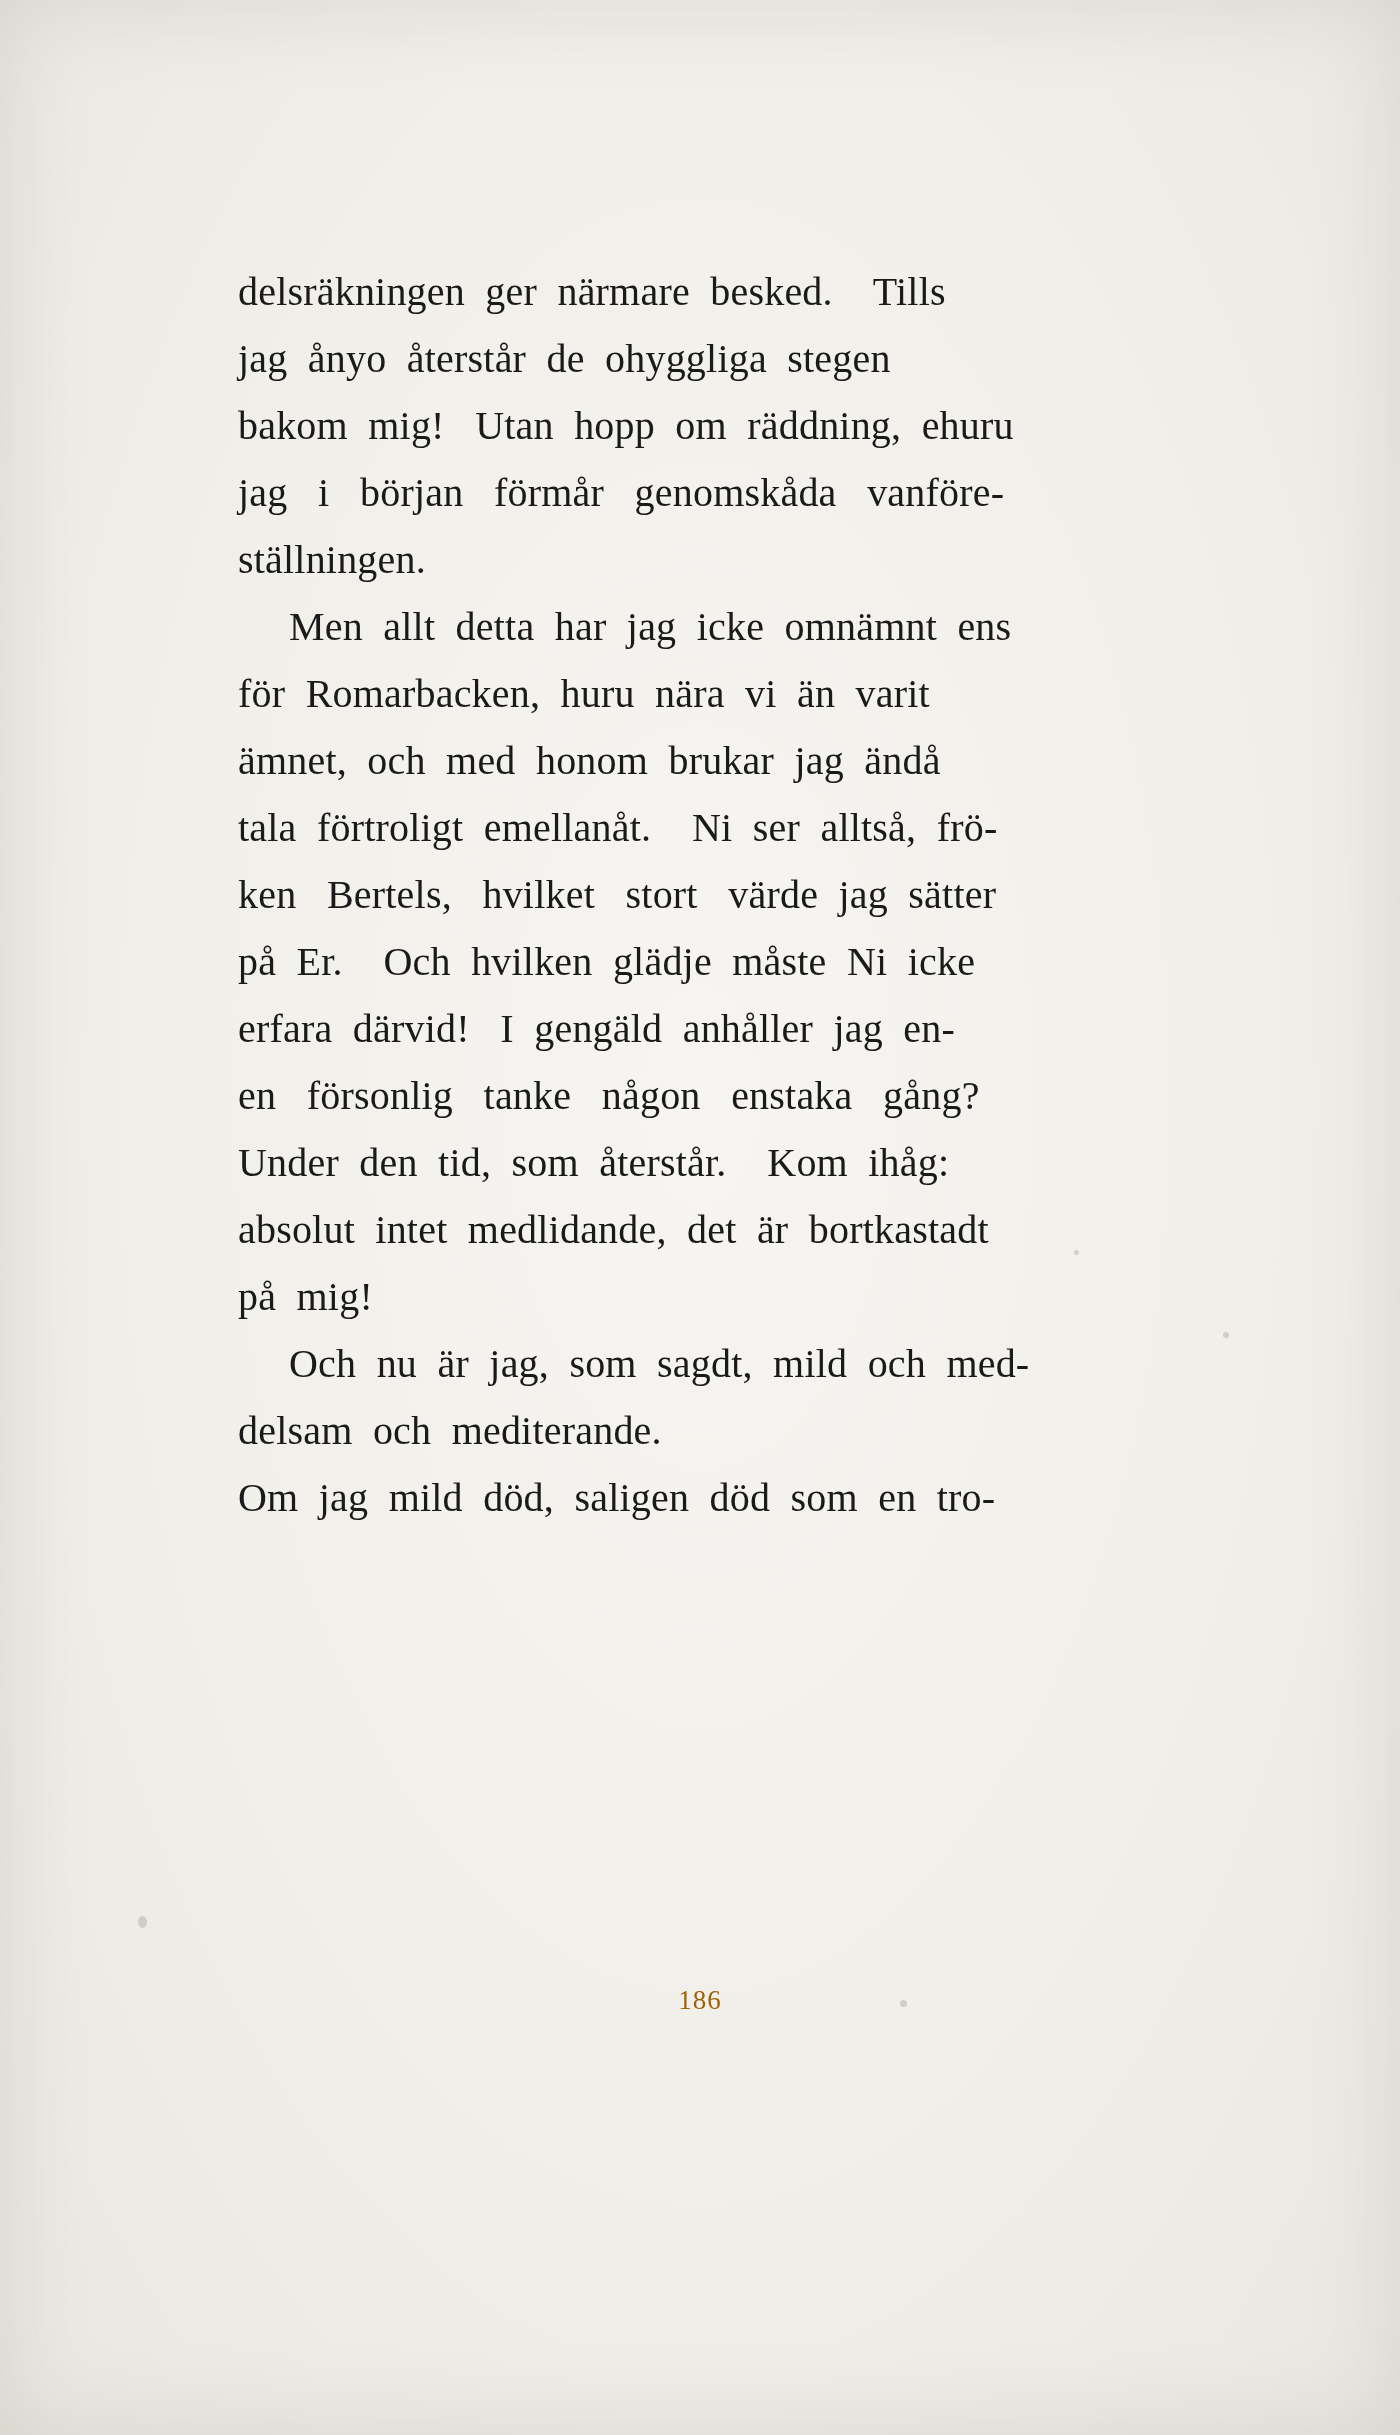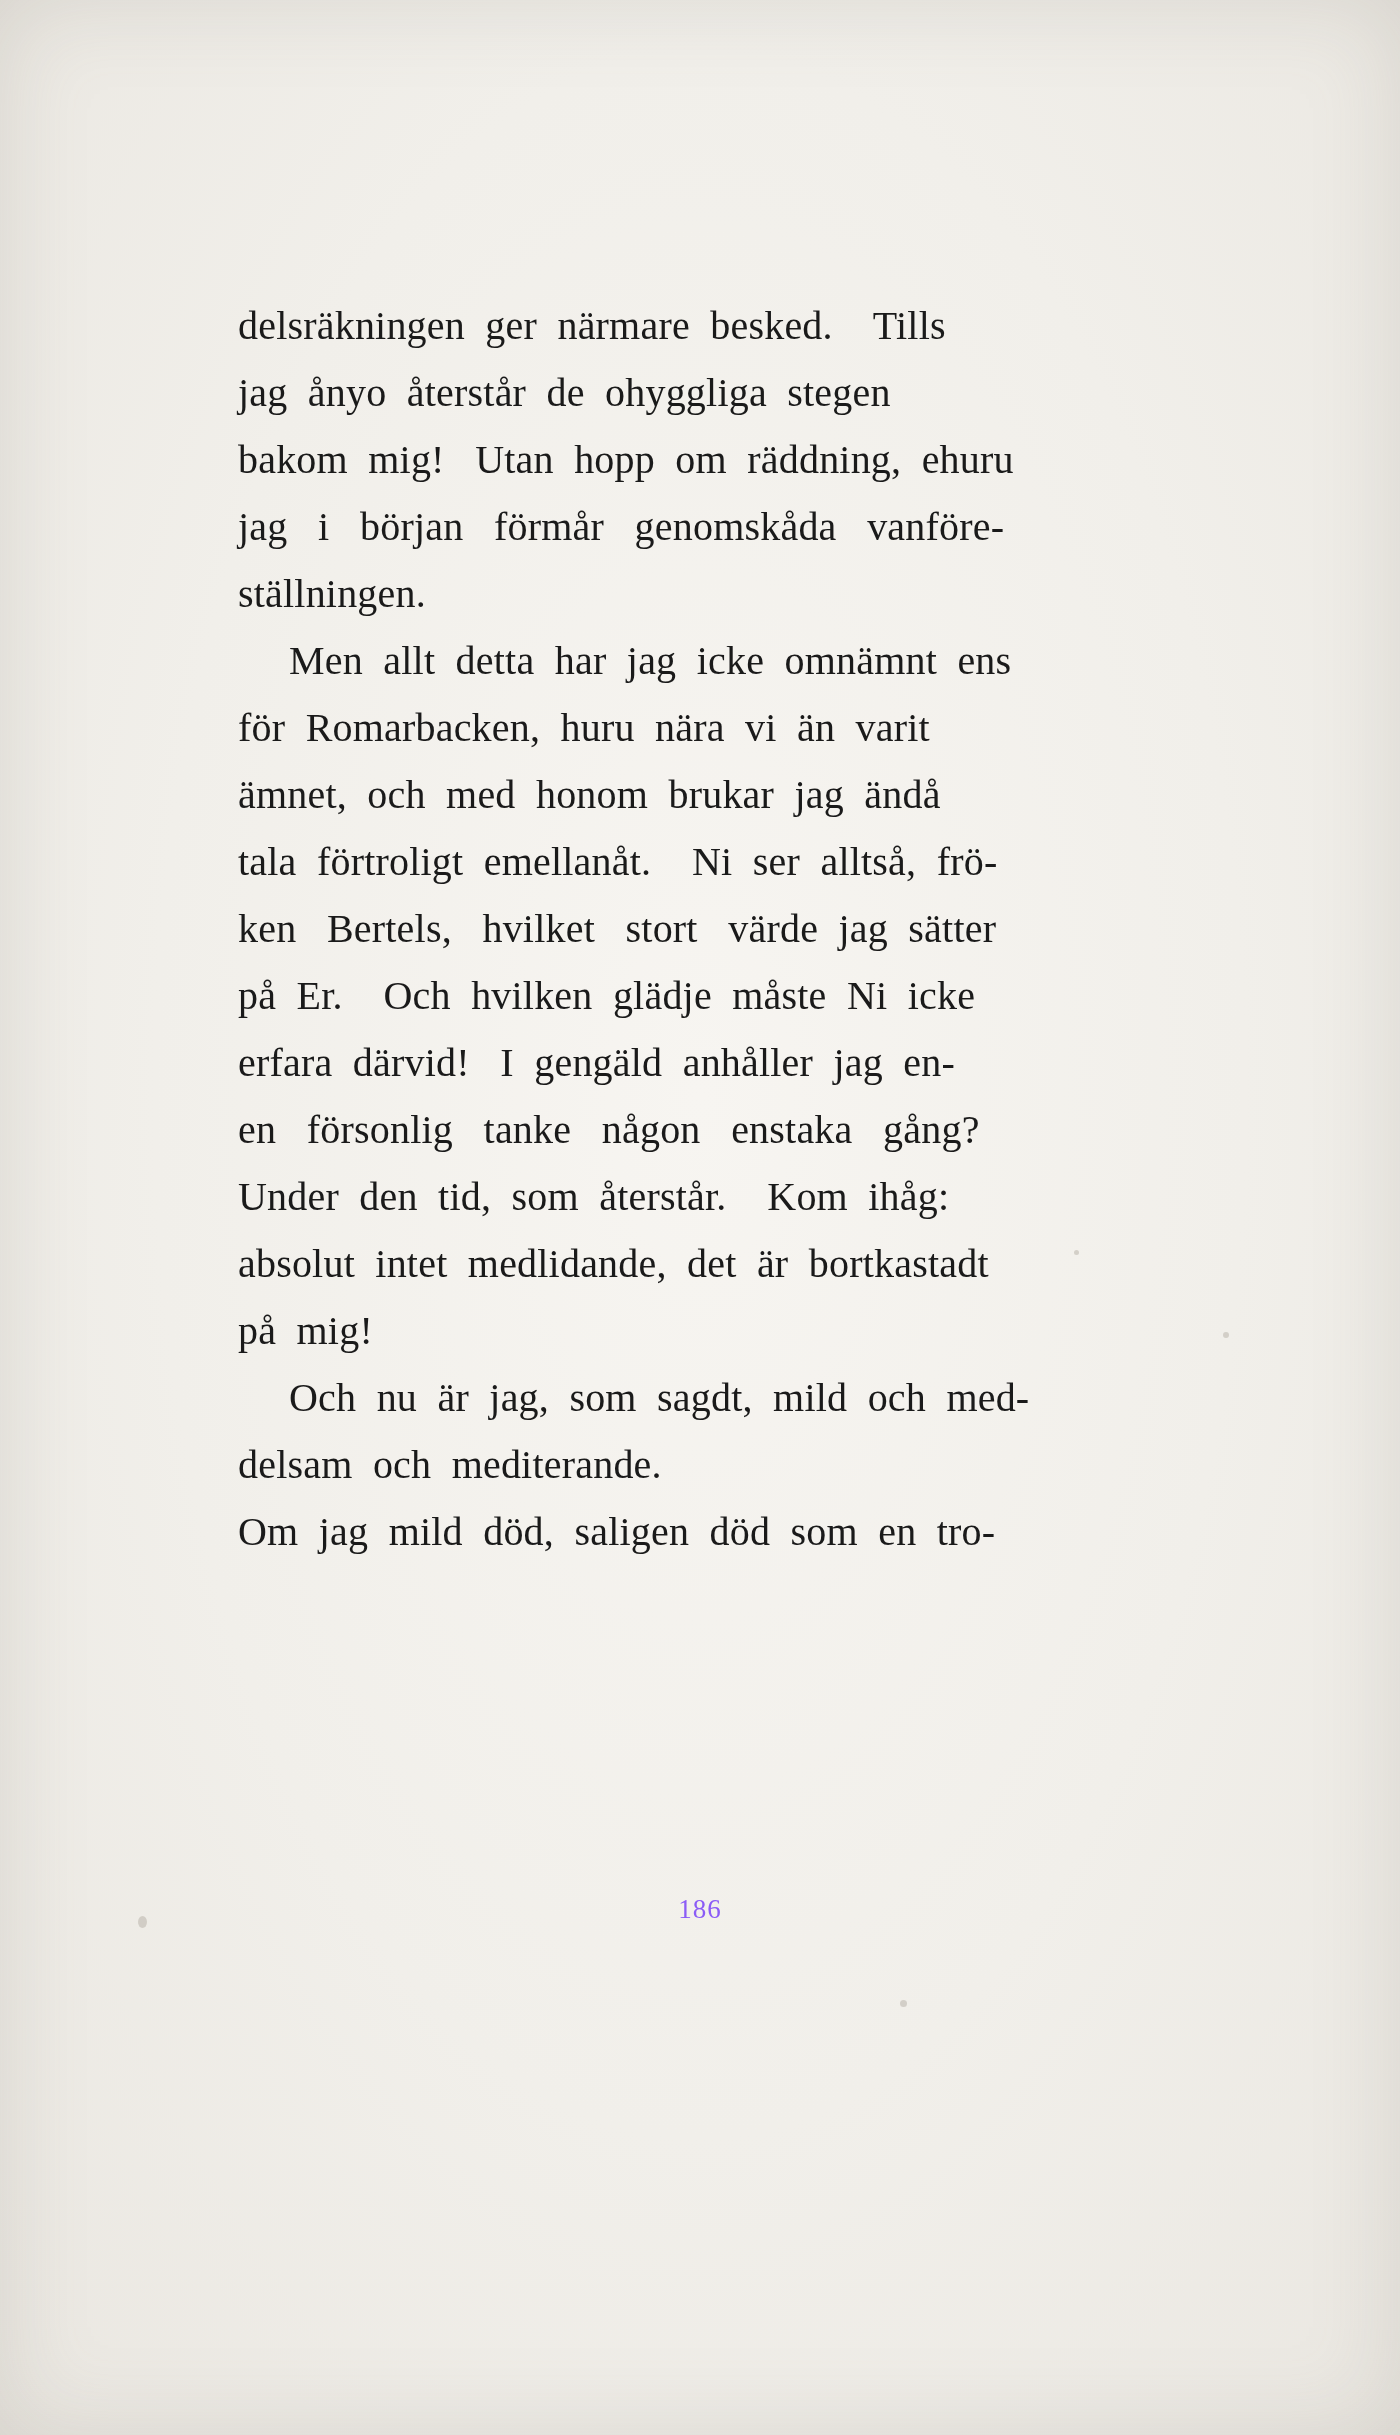--- a/index.html
+++ b/index.html
@@ -31,7 +31,7 @@
   .textblock {
     position: absolute;
     left: 238px;
-    top: 292px;
+    top: 258px;
     width: 930px;
   }
   .line {

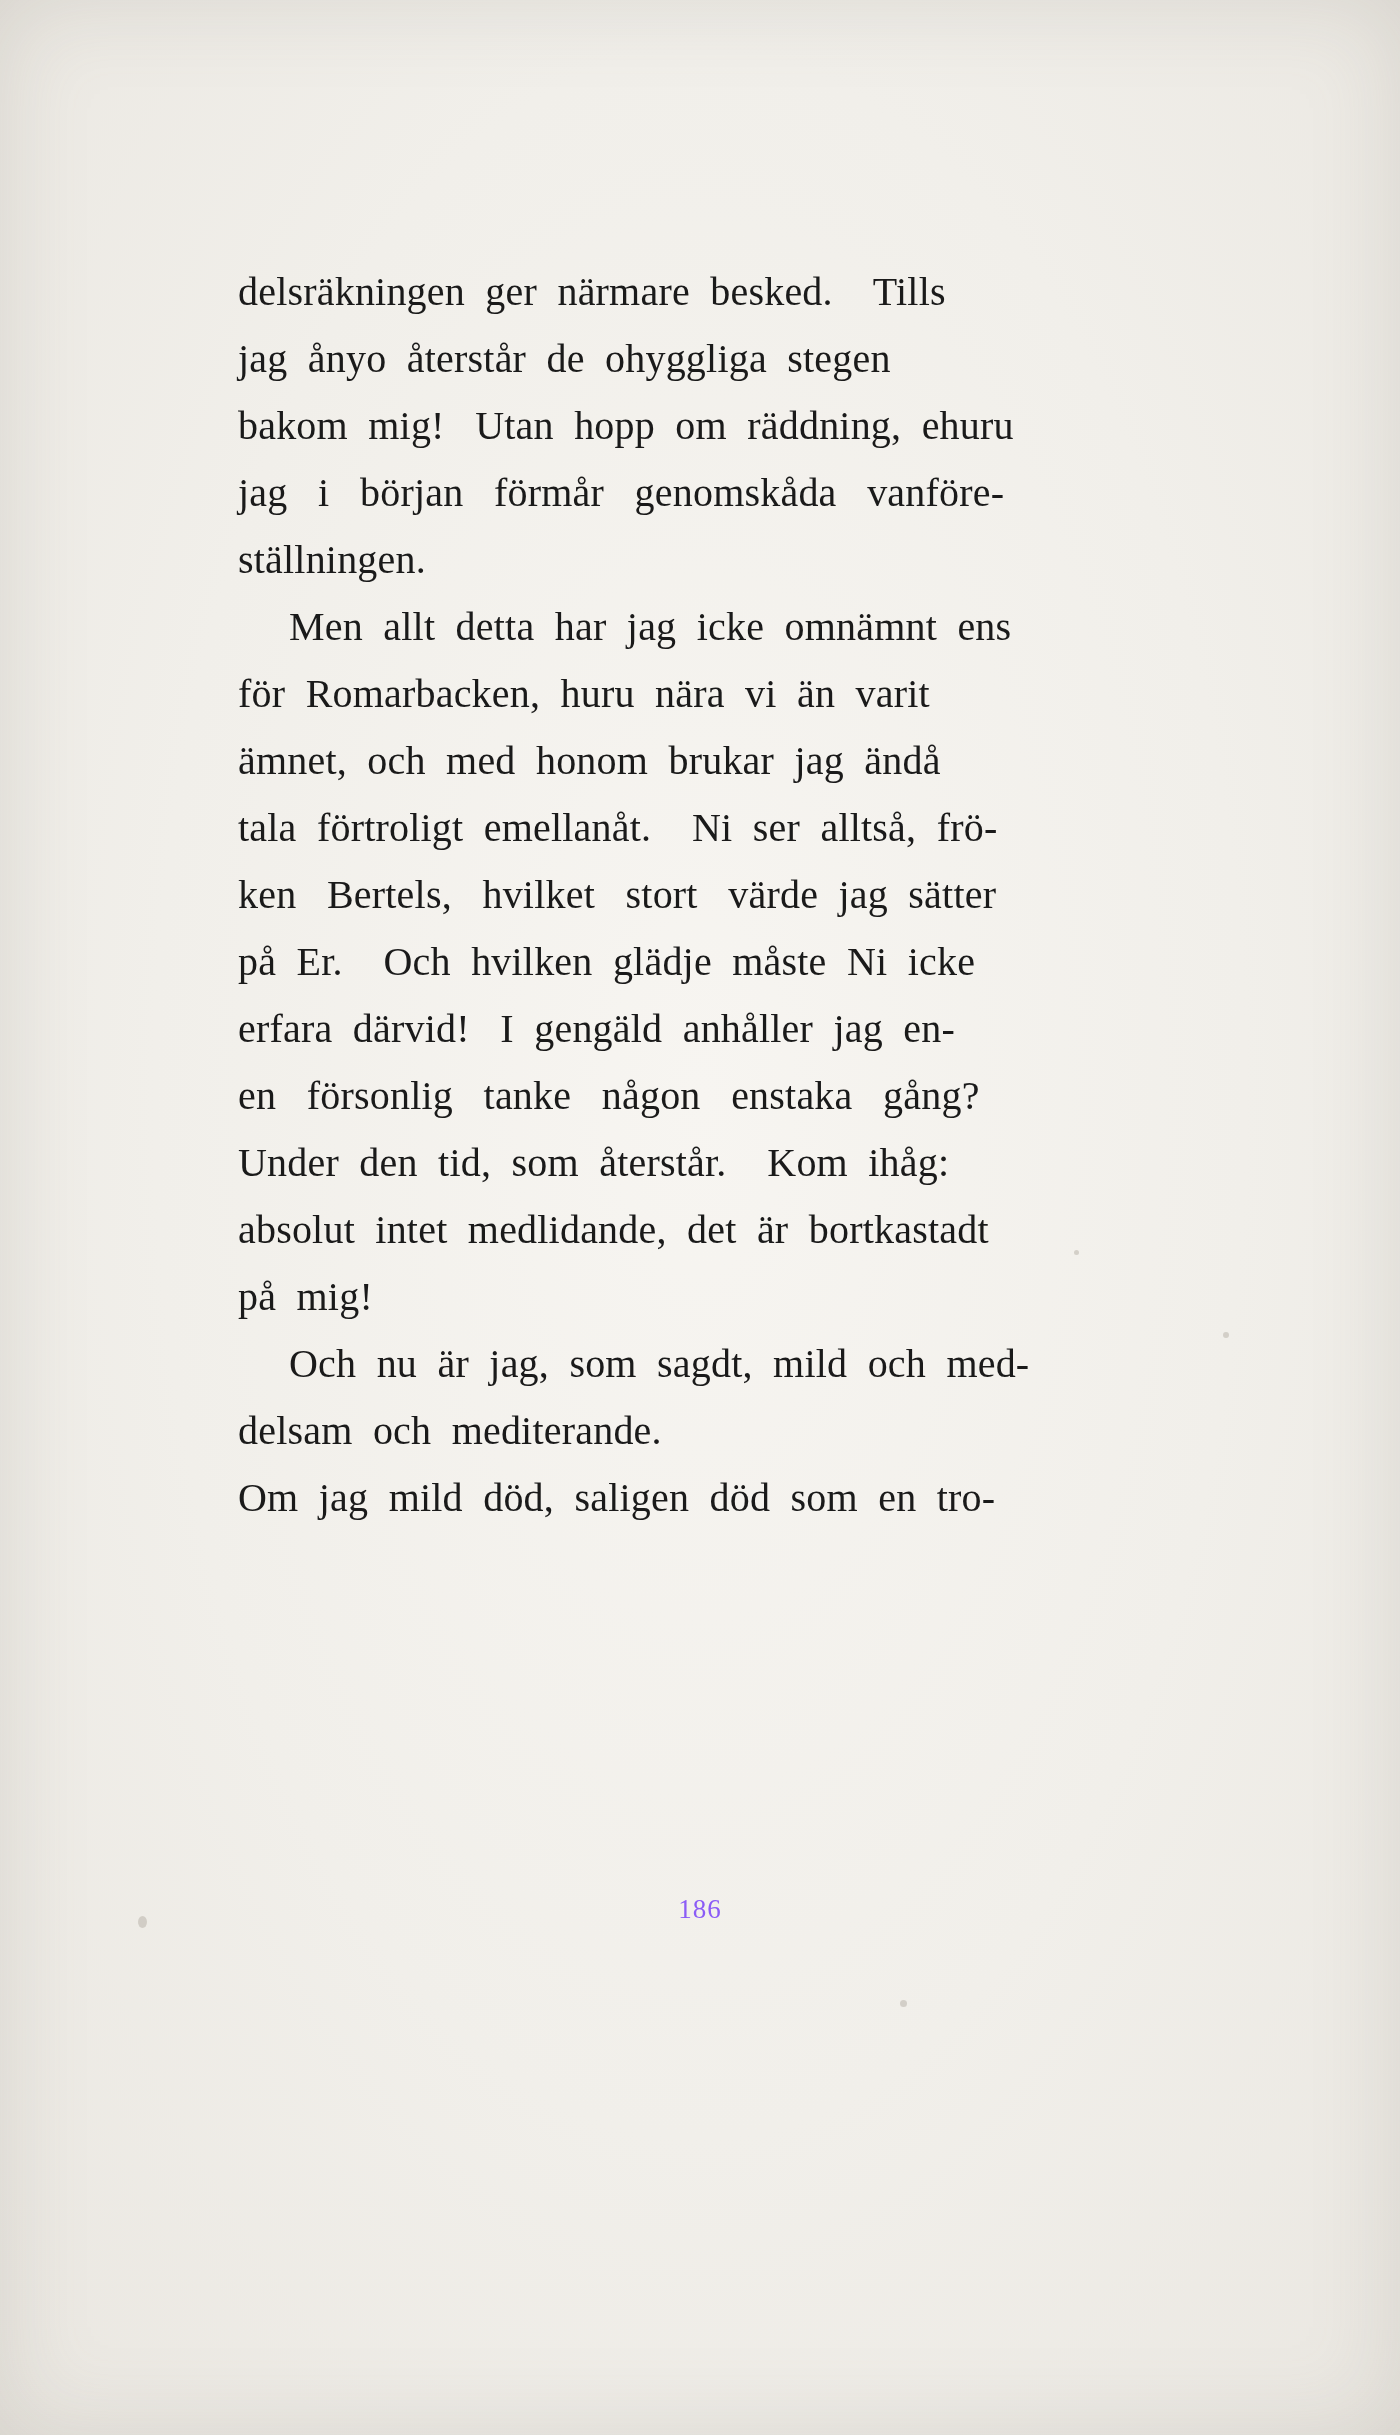--- a/index.html
+++ b/index.html
@@ -45,11 +45,11 @@
   .folio {
     position: absolute;
     left: 0;
-    top: 1894px;
+    top: 1985px;
     width: 1400px;
     text-align: center;
     font-size: 27px;
-    color: #8b5cf6;
+    color: #a16207;
     font-family: "Liberation Serif", serif;
     letter-spacing: 1px;
   }

